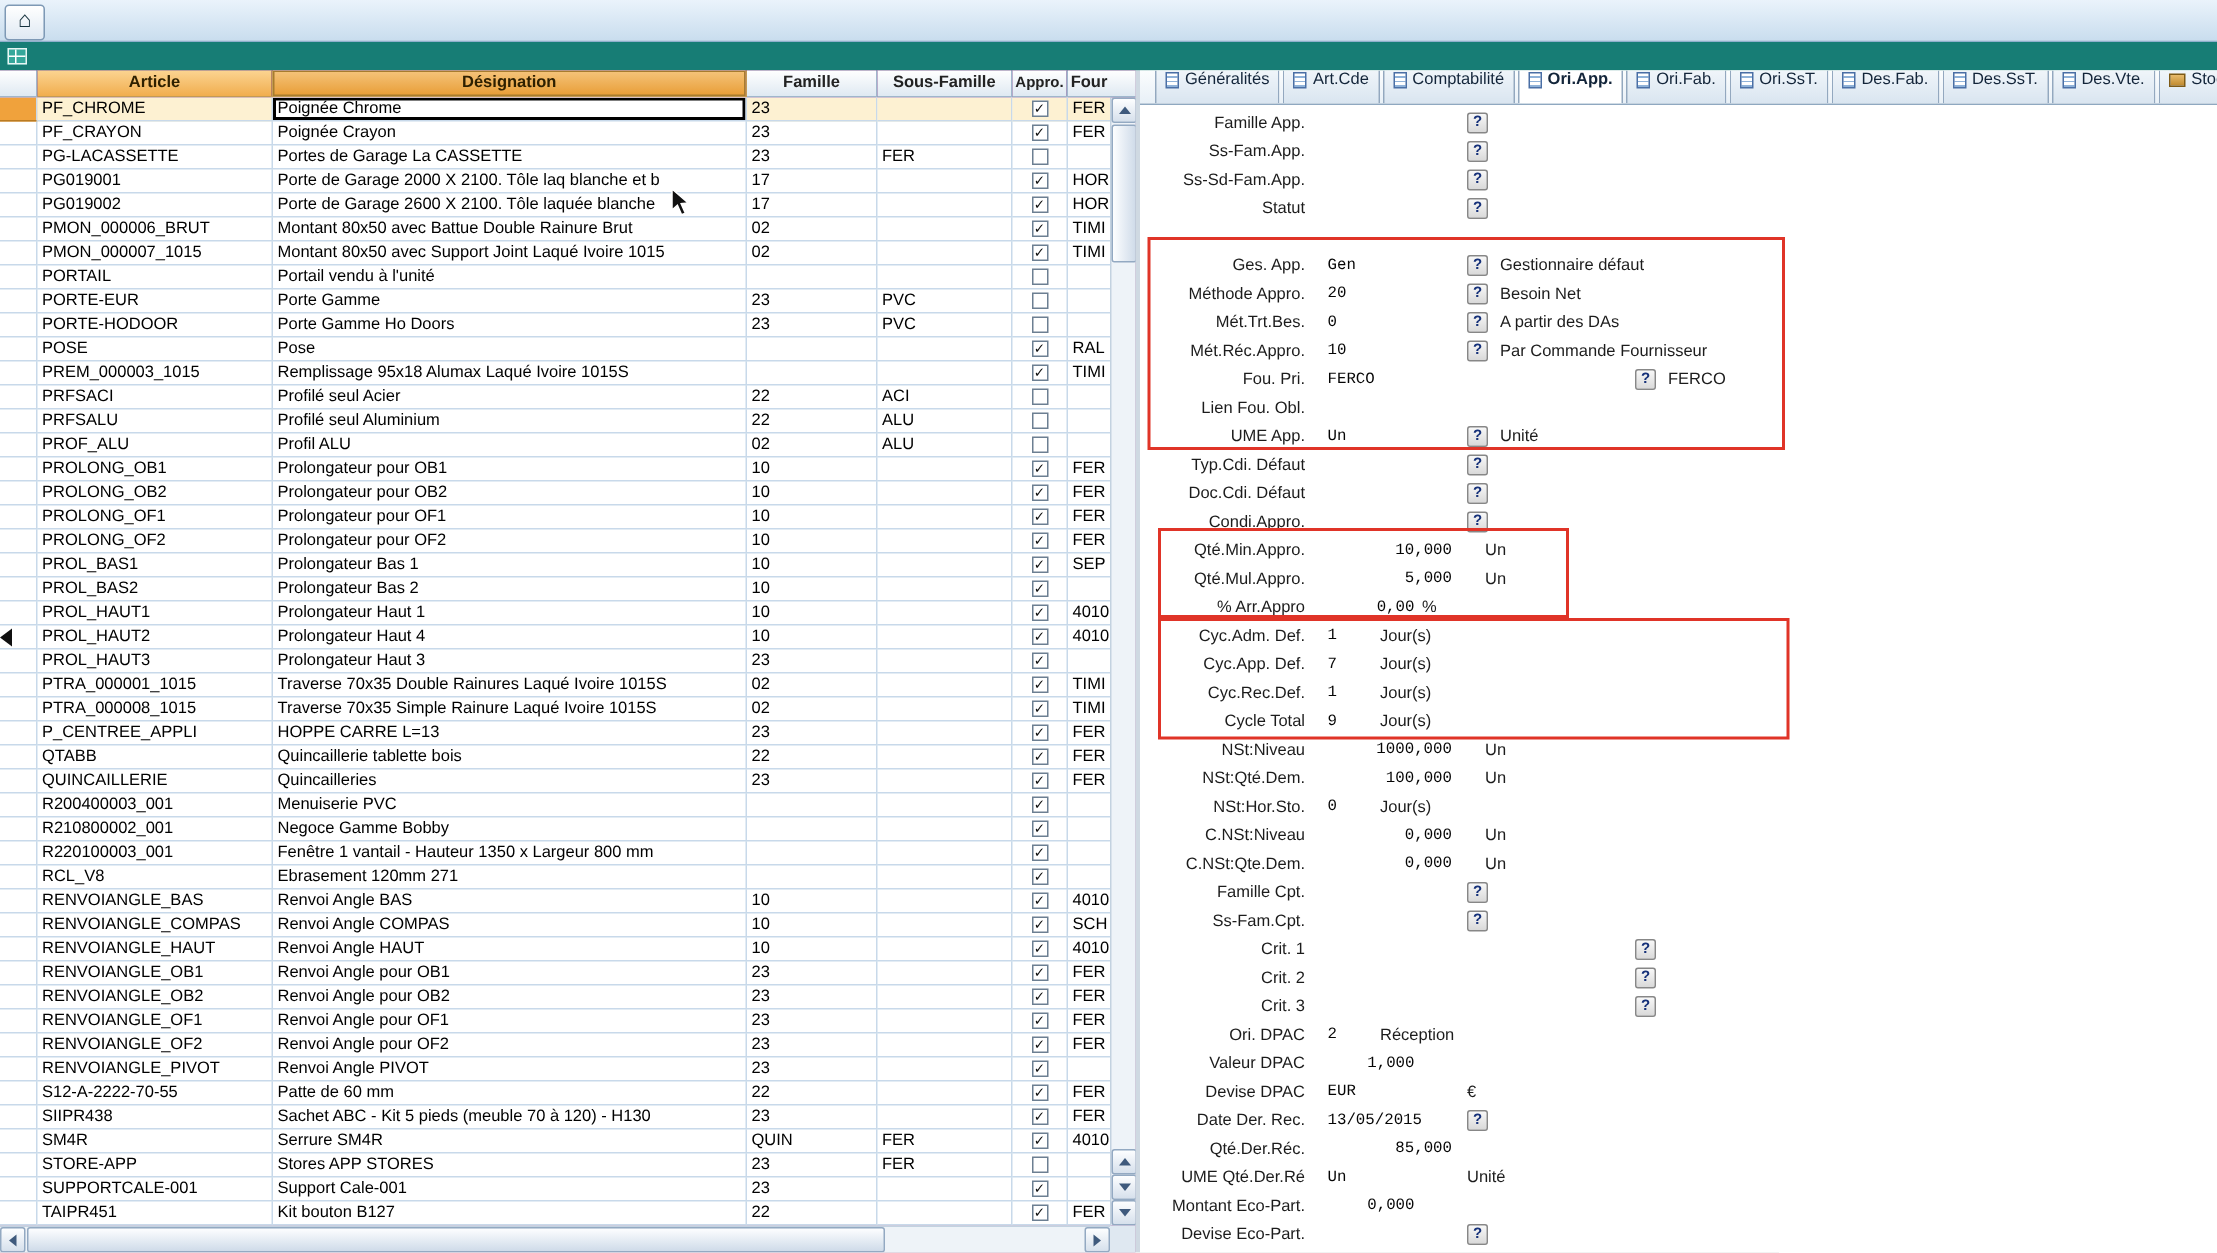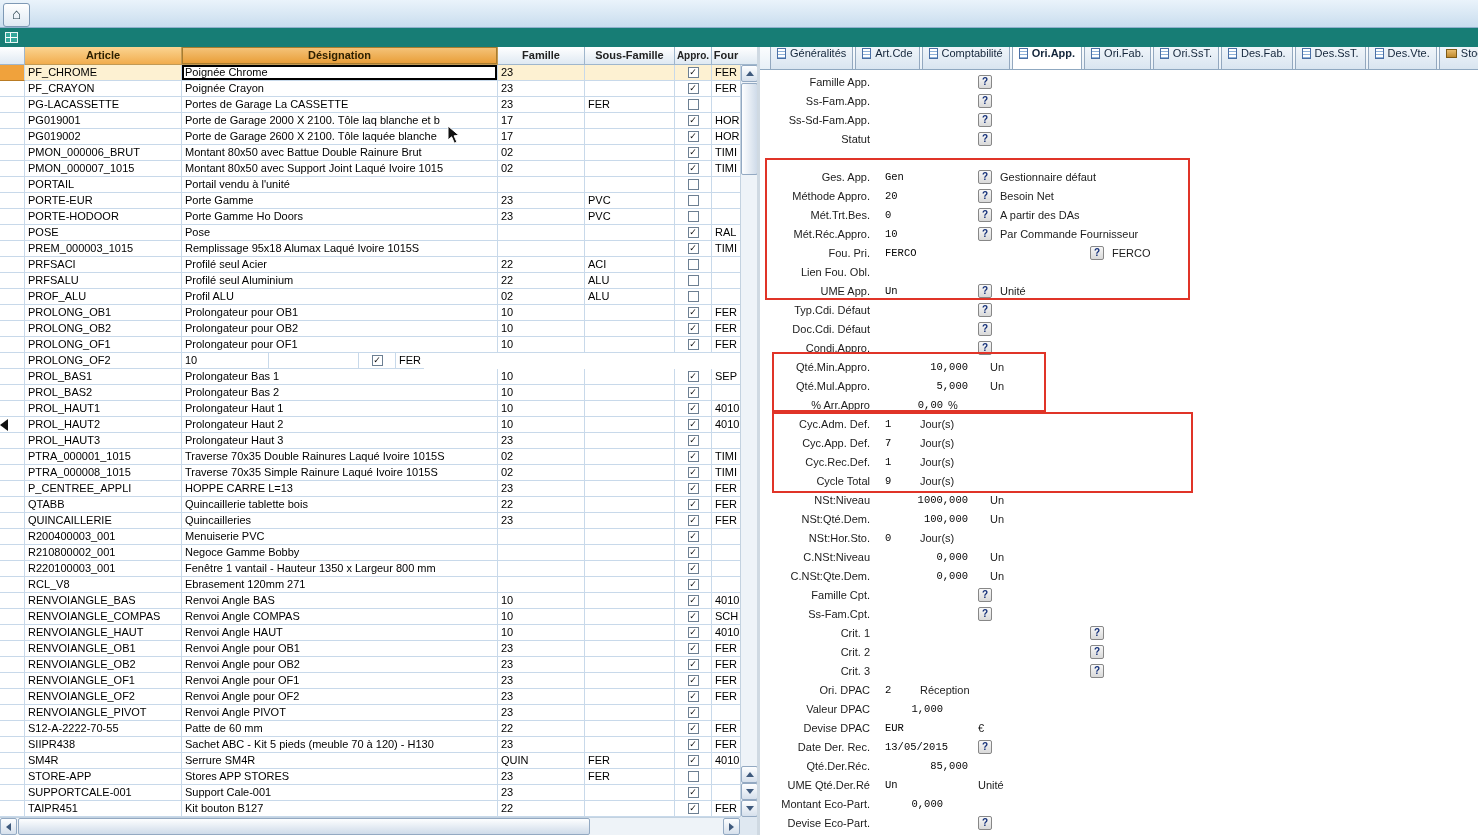--- a/index.html
+++ b/index.html
@@ -345,6 +345,7 @@
           <div class="trow">
             <div class="cell c0 selcell"></div>
             <div class="cell c1">PROLONG_OF2</div>
+            <div class="cell c2">Prolongateur pour OF2</div>
             <div class="cell c3">10</div>
             <div class="cell c4"></div>
             <div class="cell c5">

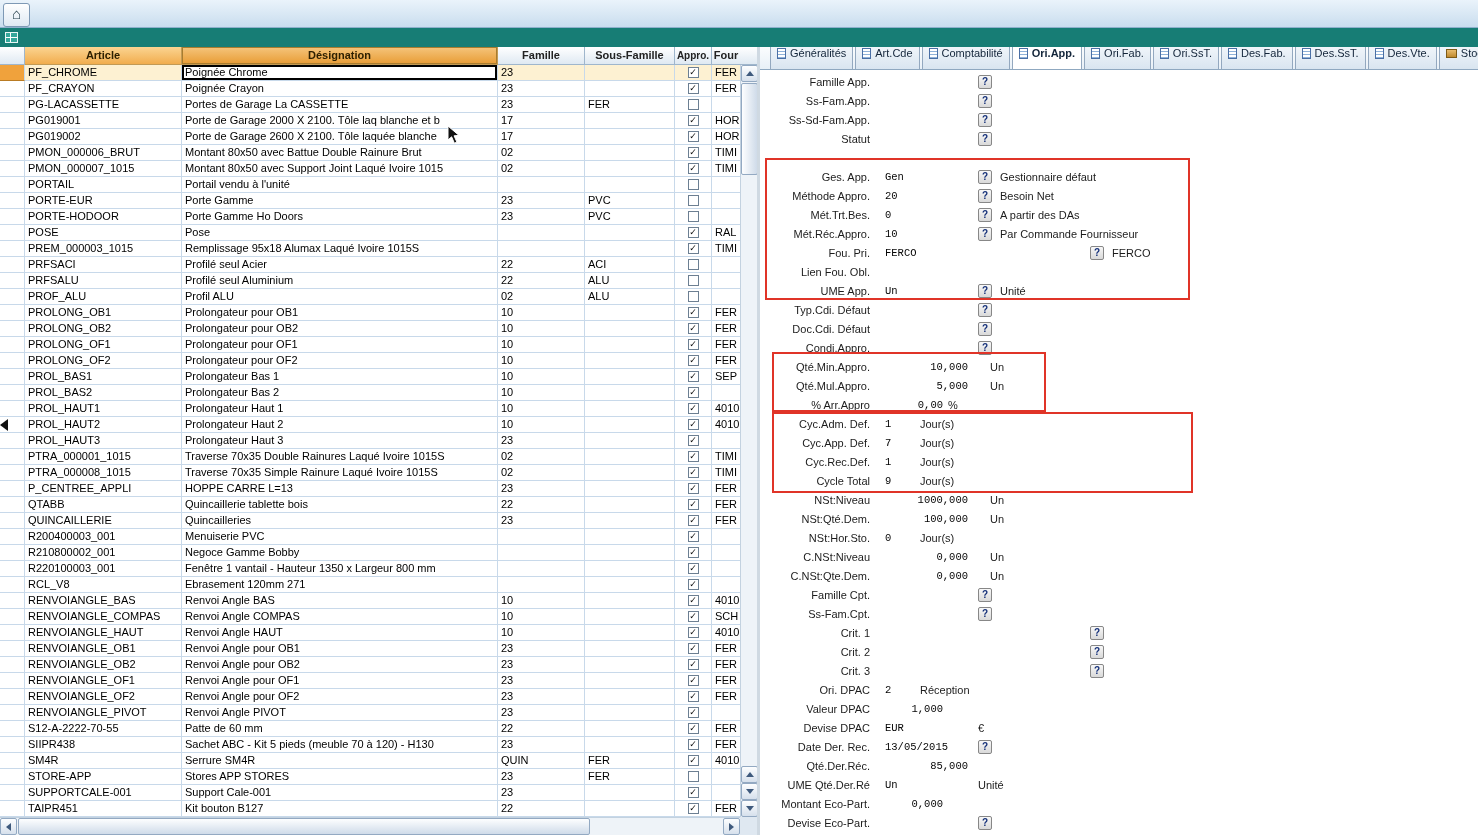--- a/index.html
+++ b/index.html
@@ -389,7 +389,7 @@
           <div class="trow">
             <div class="cell c0 selcell"></div>
             <div class="cell c1">PROL_HAUT2</div>
-            <div class="cell c2">Prolongateur Haut 2</div>
+            <div class="cell c2">Prolongateur Haut 4</div>
             <div class="cell c3">10</div>
             <div class="cell c4"></div>
             <div class="cell c5">

